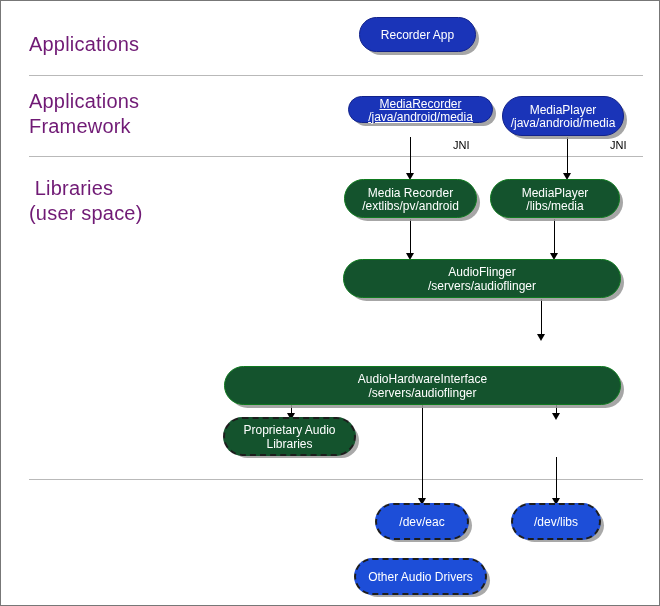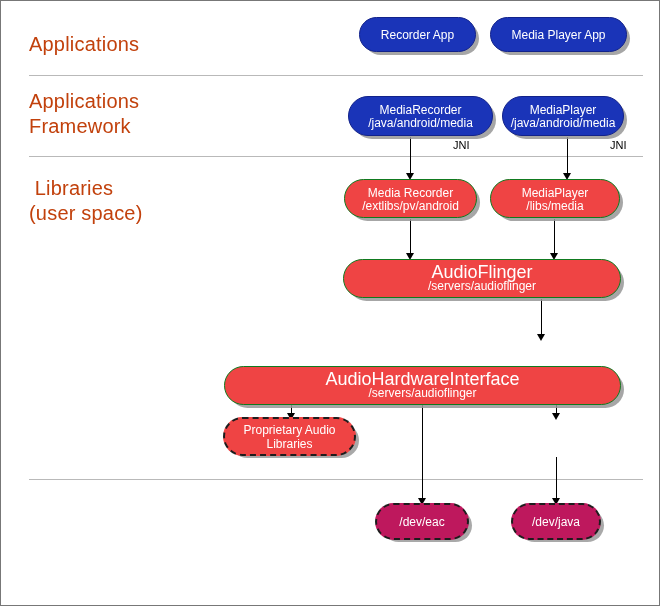--- a/index.html
+++ b/index.html
@@ -28,7 +28,7 @@
   }
   .layer-label {
     position: absolute;
-    color: #c2410c;
+    color: #701a75;
     font-size: 20px;
     line-height: 25px;
     letter-spacing: 0.2px;

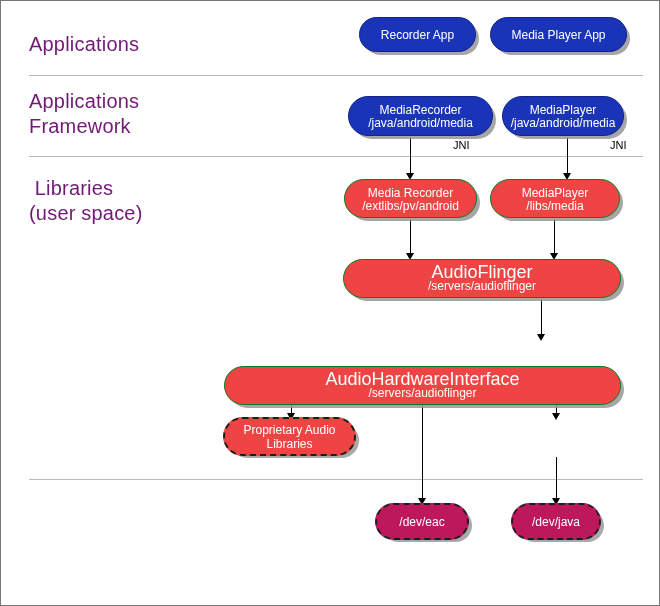--- a/index.html
+++ b/index.html
@@ -127,9 +127,6 @@
   <div class="node blue" style="left:358px; top:16px; width:117px; height:35px;">
     <span class="n-title">Recorder App</span>
   </div>
-  <div class="node blue" style="left:489px; top:16px; width:137px; height:35px;">
-    <span class="n-title">Media Player App</span>
-  </div>
 
   <div class="node blue" style="left:347px; top:95px; width:145px; height:40px;">
     <span class="n-title">MediaRecorder</span>

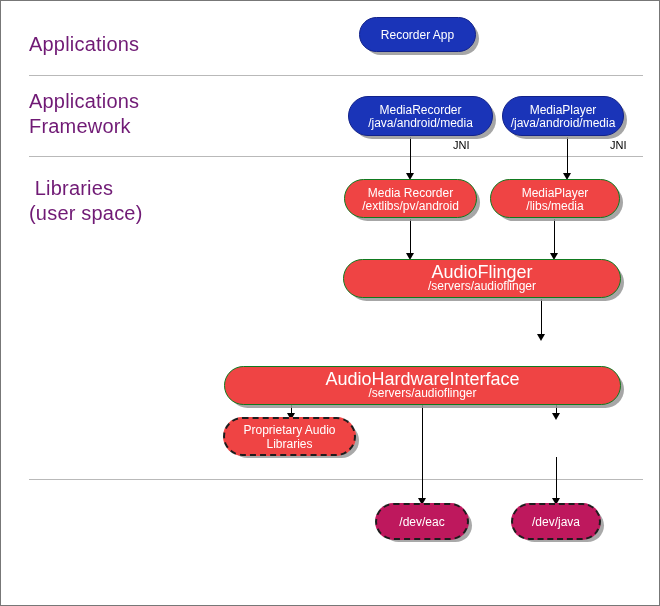--- a/index.html
+++ b/index.html
@@ -128,7 +128,7 @@
     <span class="n-title">Recorder App</span>
   </div>
 
-  <div class="node blue" style="left:347px; top:95px; width:145px; height:40px;">
+  <div class="node blue" style="left:347px; top:95px; width:145px; height:27px;text-decoration:underline;">
     <span class="n-title">MediaRecorder</span>
     <span class="n-sub">/java/android/media</span>
   </div>

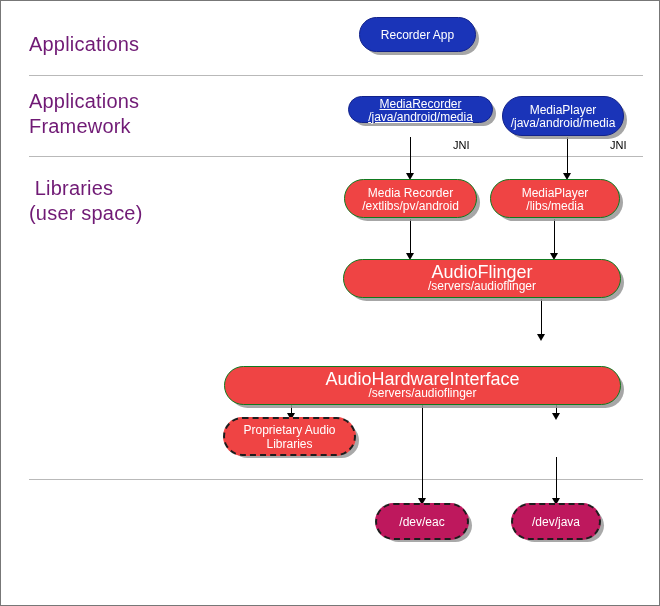--- a/index.html
+++ b/index.html
@@ -68,7 +68,7 @@
     justify-content: center;
   }
   .node.green {
-    background: #ef4444;
+    background: #14532d;
     border: 1px solid #0f7a1f;
     box-shadow: 4px 4px 0 -1px rgba(150,150,150,0.85);
     text-align: center;

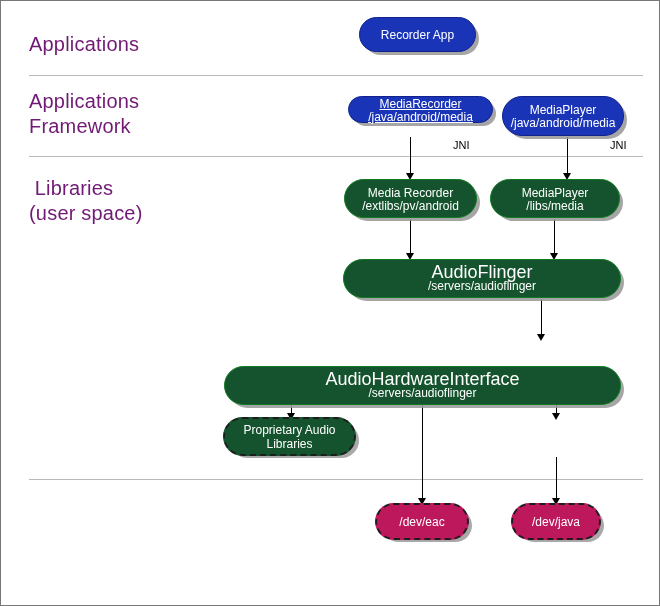--- a/index.html
+++ b/index.html
@@ -59,7 +59,7 @@
     line-height: 12px;
     white-space: nowrap;
   }
-  .node.big .n-title { font-size: 18px; line-height: 15px; }
+  .node.big .n-title { font-size: 12px; line-height: 15px; }
 
   .node.blue {
     background: #1a34b8;

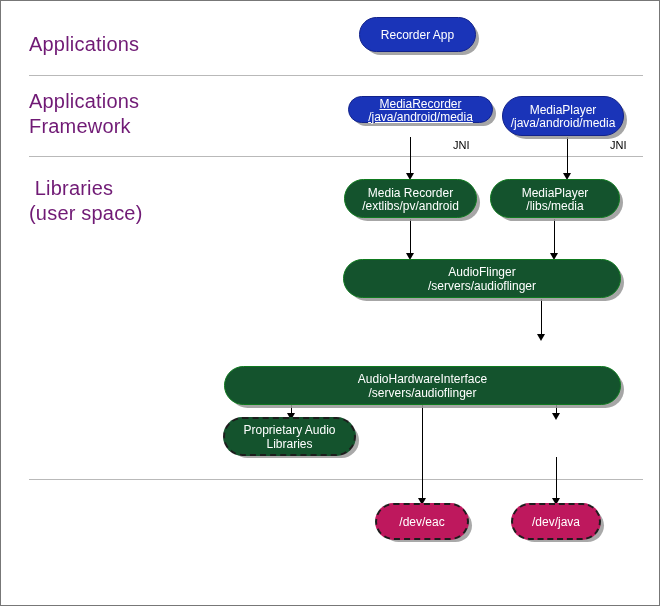--- a/index.html
+++ b/index.html
@@ -78,7 +78,7 @@
     box-shadow: 5px 4px 0 -2px rgba(160,160,160,0.9);
   }
   .node.red {
-    background: #be185d;
+    background: #1d4ed8;
     border: 2px dashed #1d1d1d;
     box-shadow: 5px 4px 0 -2px rgba(160,160,160,0.9);
     justify-content: center;

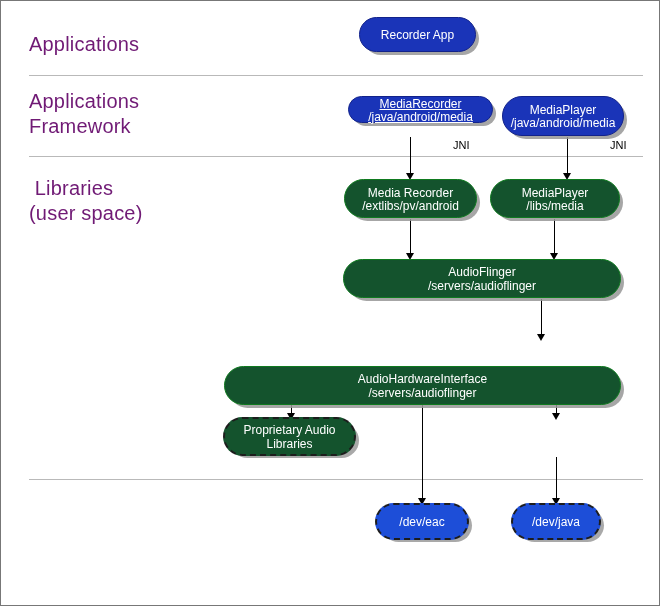--- a/index.html
+++ b/index.html
@@ -195,7 +195,7 @@
     <span class="n-title">/dev/eac</span>
   </div>
   <div class="node red" style="left:510px; top:502px; width:90px; height:37px;">
-    <span class="n-title">/dev/java</span>
+    <span class="n-title">/dev/libs</span>
   </div>
 
 

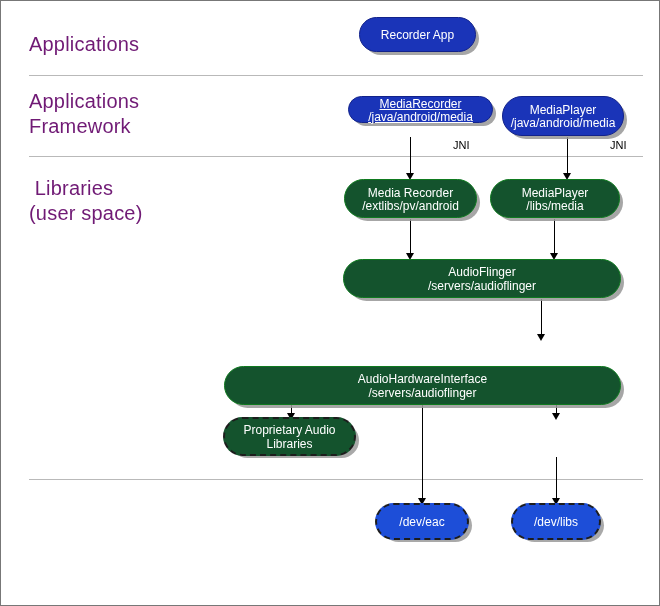--- a/index.html
+++ b/index.html
@@ -198,6 +198,9 @@
     <span class="n-title">/dev/libs</span>
   </div>
 
+  <div class="node red" style="left:353px; top:557px; width:133px; height:37px;">
+    <span class="n-title">Other Audio Drivers</span>
+  </div>
 
 </div>
 

